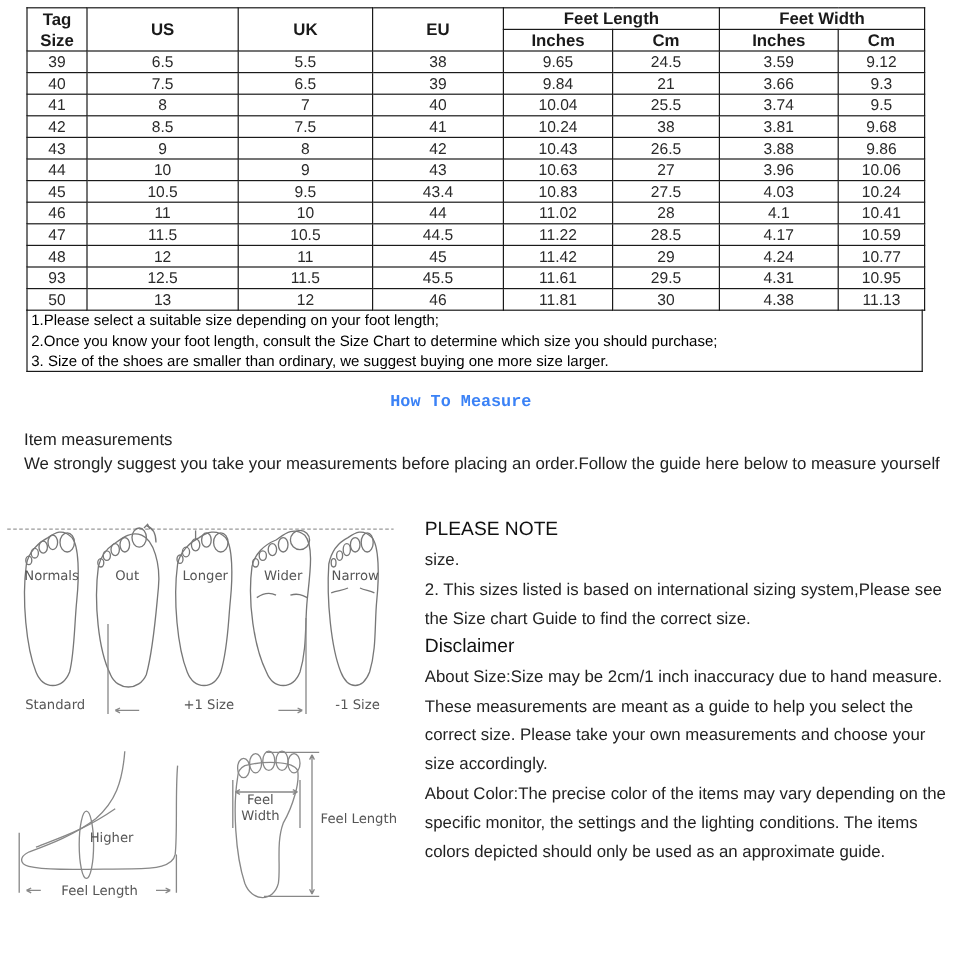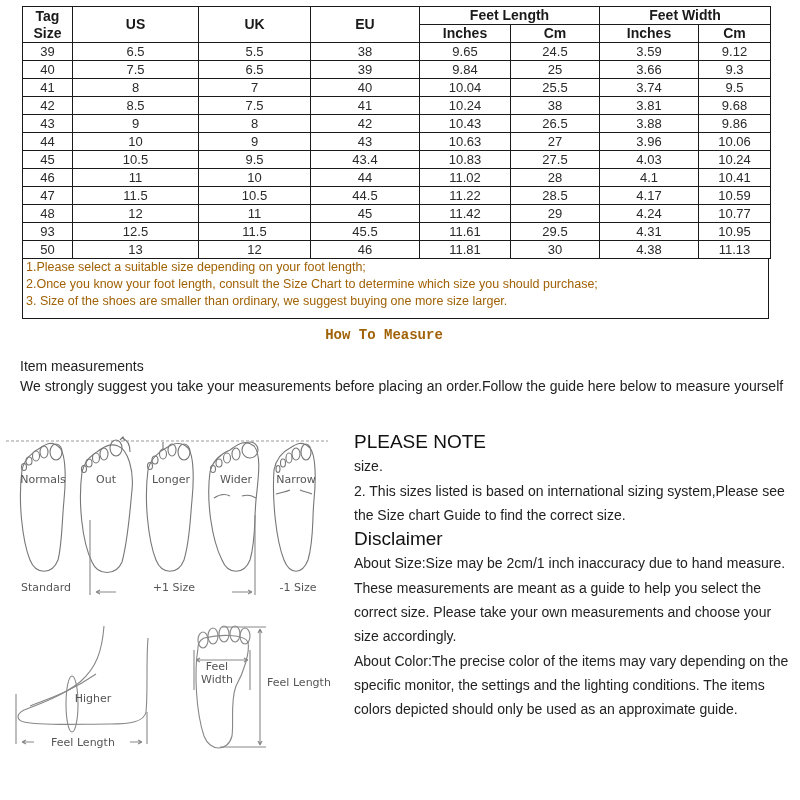--- a/index.html
+++ b/index.html
@@ -67,7 +67,7 @@
         <td>6.5</td>
         <td>39</td>
         <td>9.84</td>
-        <td>25</td>
+        <td>21</td>
         <td>3.66</td>
         <td>9.3</td>
       </tr>

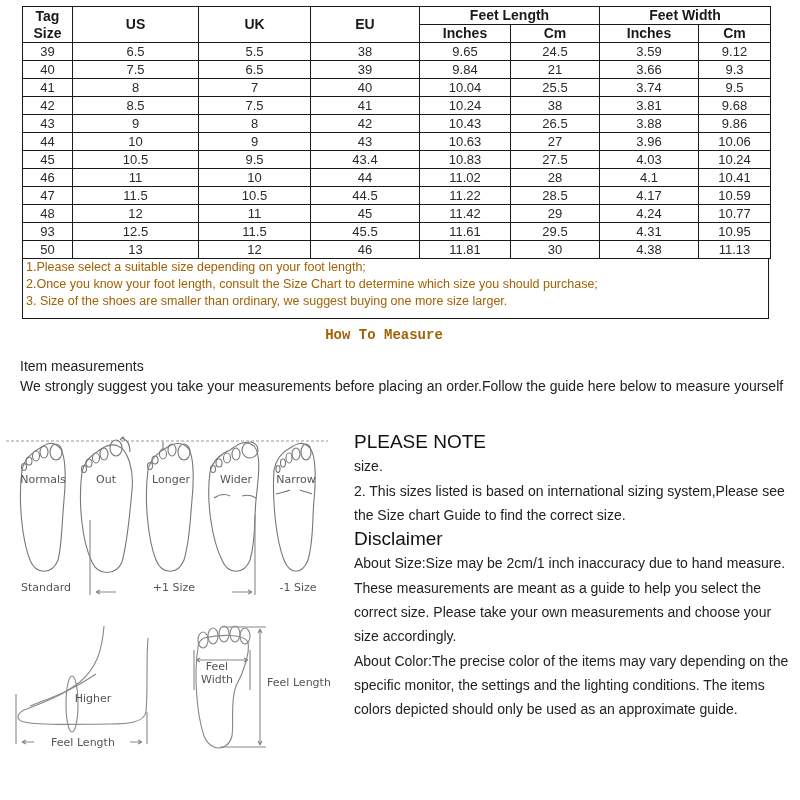--- a/index.html
+++ b/index.html
@@ -8,7 +8,7 @@
   .size-table td, .size-table th { border:1px solid #1a1a1a; padding:0; text-align:center; font-size:13px; color:#2a2a2a; line-height:17px; height:17px; }
   .size-table th { font-weight:bold; font-size:14px; color:#1a1a1a; }
   .size-table th.tall { height:35px; font-size:14px; }
-  .notes-box { position:absolute; left:22px; top:258px; width:747px; height:61px; border:1px solid #1a1a1a; border-top:none; box-sizing:border-box; padding:1px 3px; font-size:12.5px; line-height:17px; color:#a16207; }
+  .notes-box { position:absolute; left:22px; top:258px; width:747px; height:52px; border:1px solid #1a1a1a; border-top:none; box-sizing:border-box; padding:1px 3px; font-size:12.5px; line-height:17px; color:#000000; }
   .notes-box div { white-space:nowrap; }
   .how-title { position:absolute; left:0; width:768px; top:327px; text-align:center; font-family:"Liberation Mono", monospace; font-weight:bold; font-size:14px; color:#a16207; }
   .item-meas { position:absolute; left:20px; top:356px; font-size:14px; color:#222; line-height:20px; }

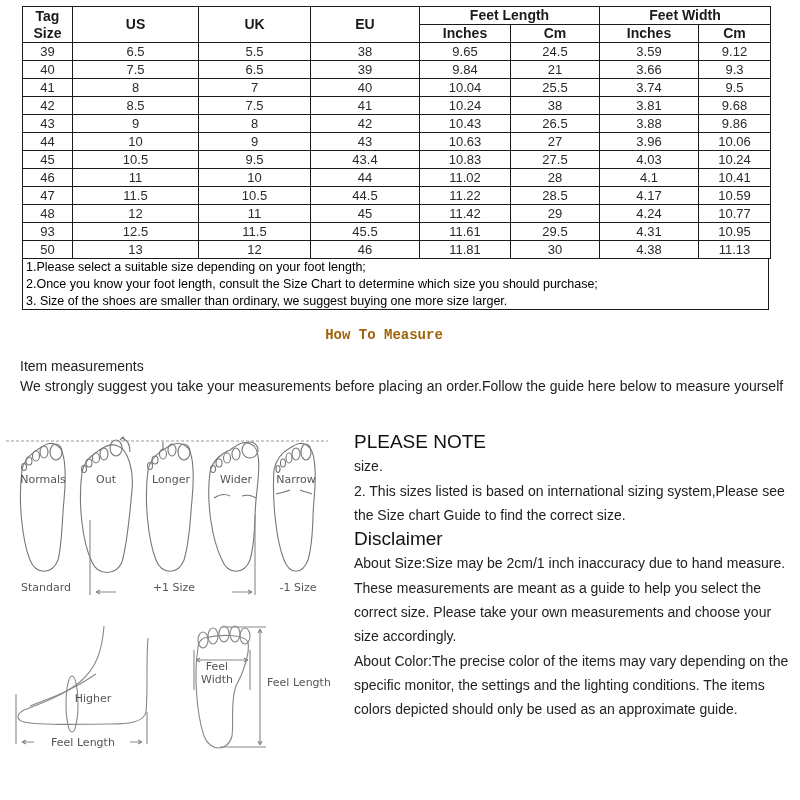--- a/index.html
+++ b/index.html
@@ -10,7 +10,7 @@
   .size-table th.tall { height:35px; font-size:14px; }
   .notes-box { position:absolute; left:22px; top:258px; width:747px; height:52px; border:1px solid #1a1a1a; border-top:none; box-sizing:border-box; padding:1px 3px; font-size:12.5px; line-height:17px; color:#000000; }
   .notes-box div { white-space:nowrap; }
-  .how-title { position:absolute; left:0; width:768px; top:327px; text-align:center; font-family:"Liberation Mono", monospace; font-weight:bold; font-size:14px; color:#a16207; }
+  .how-title { position:absolute; left:0; width:768px; top:327px; text-align:center; font-family:"Liberation Mono", monospace; font-weight:bold; font-size:14px; color:#3b82f6; }
   .item-meas { position:absolute; left:20px; top:356px; font-size:14px; color:#222; line-height:20px; }
   .item-meas div { white-space:nowrap; }
   .diagram-top { position:absolute; left:0; top:430px; width:340px; height:180px; }

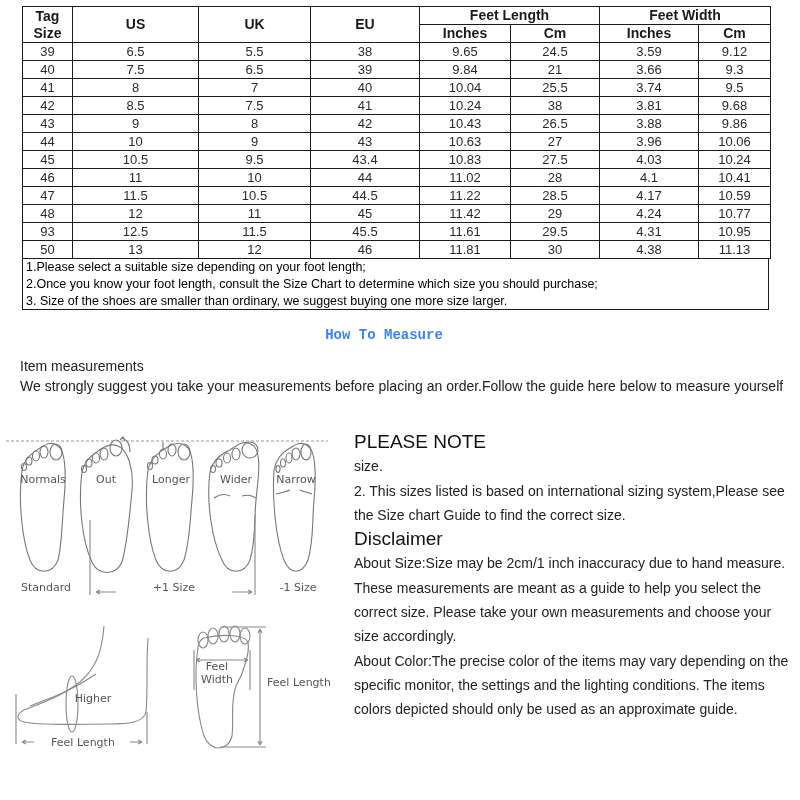--- a/index.html
+++ b/index.html
@@ -16,7 +16,7 @@
   .diagram-top { position:absolute; left:0; top:430px; width:340px; height:180px; }
   .diagram-bottom { position:absolute; left:0; top:612px; width:340px; height:150px; }
   .note-col { position:absolute; left:354px; top:430px; width:440px; font-size:14px; line-height:24.3px; color:#222; }
-  .note-col .head { font-weight:normal; color:#111; font-size:19px; }
+  .note-col .head { font-weight:normal; color:#111; font-size:16px; }
   .note-col .line { white-space:nowrap; }
   .lbl { font-family:"DejaVu Sans", sans-serif; font-size:11px; fill:#555; }
 </style>

